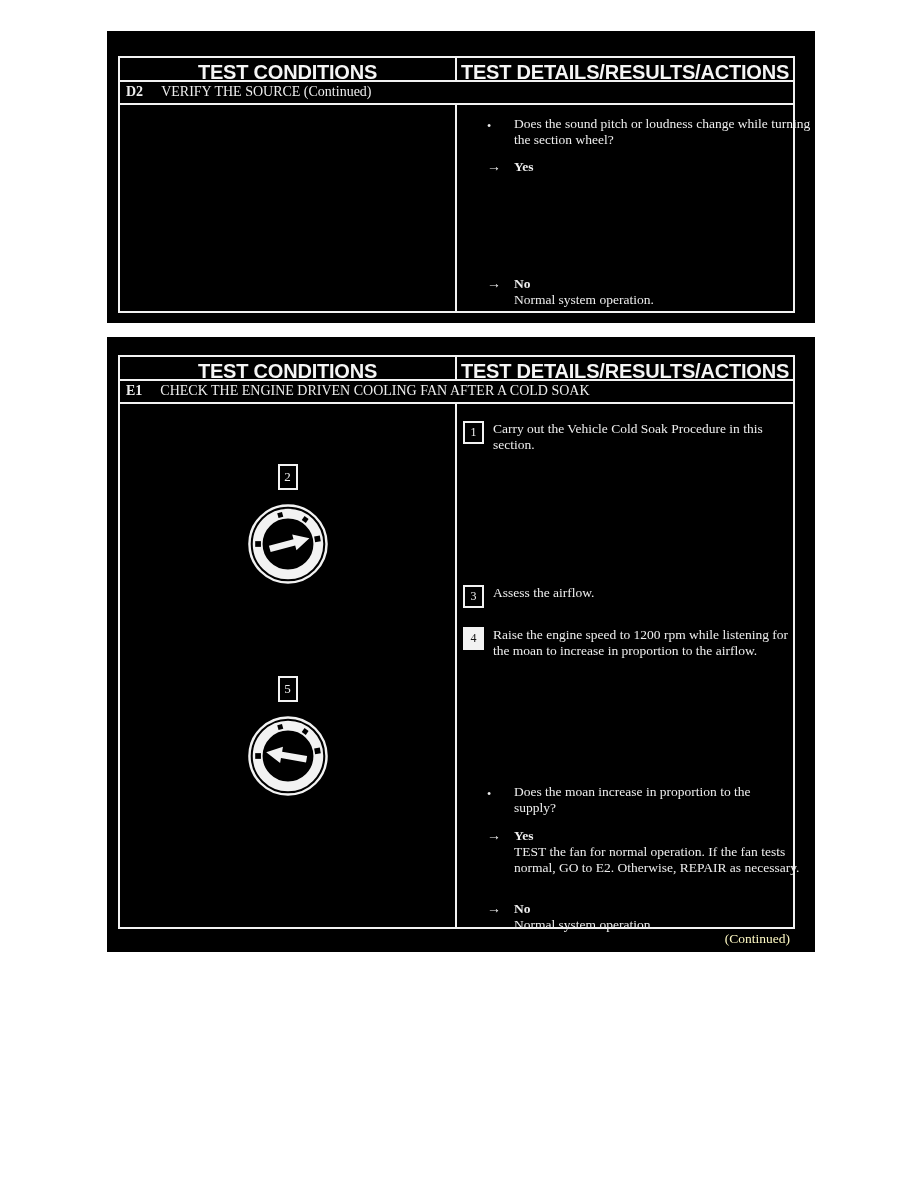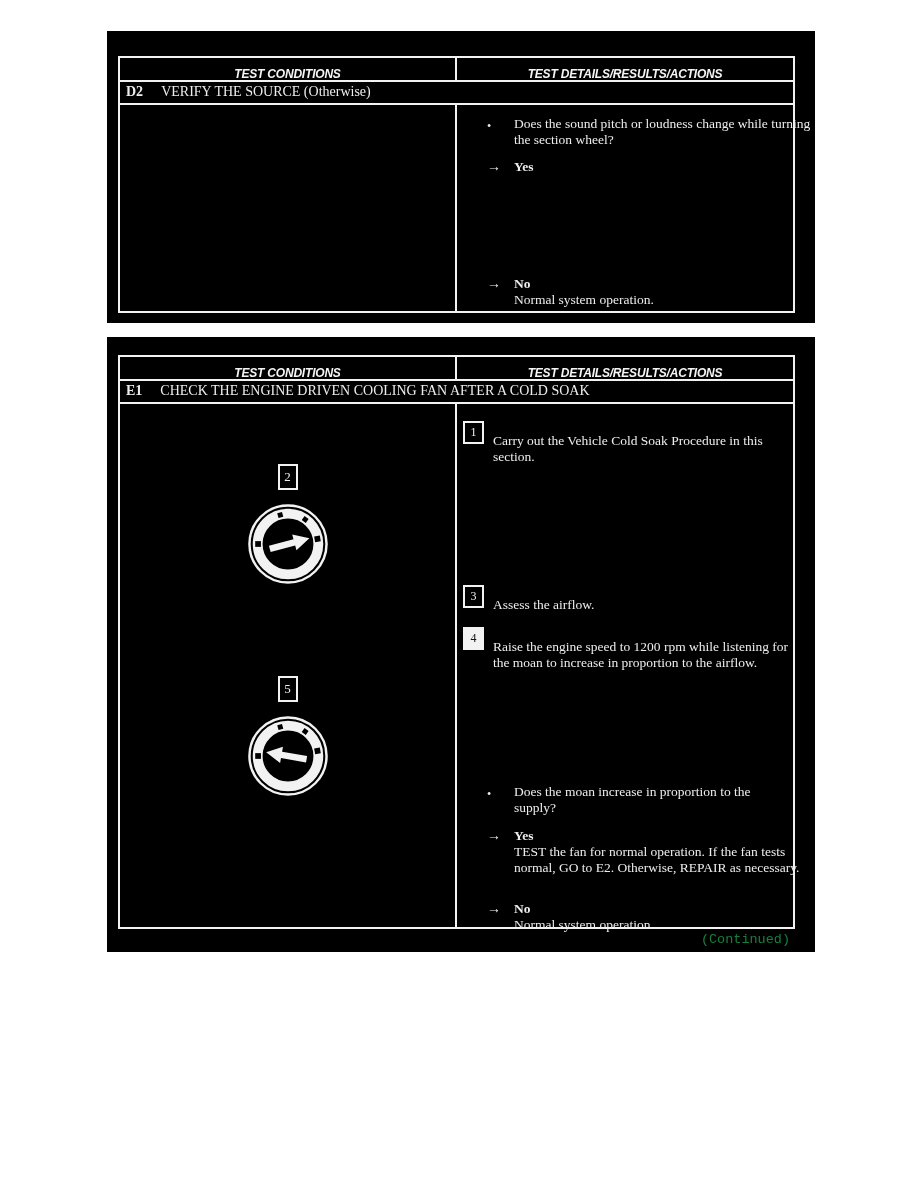--- a/index.html
+++ b/index.html
@@ -16,8 +16,8 @@
   #table-e1{top:18px;}
   .header-row{display:flex;height:22px;border-bottom:2px solid #f2f2f2;}
   .th{
-    font-family:"Liberation Sans", sans-serif;font-weight:bold;font-size:12px;
-    letter-spacing:-0.2px;text-align:center;padding-top:9px;color:#f5f5f5;font-style:italic;
+    font-family:"Liberation Sans", sans-serif;font-weight:bold;font-size:20px;
+    letter-spacing:-0.2px;text-align:center;padding-top:3px;color:#f5f5f5;
   }
   .th-left{width:335px;border-right:2px solid #f2f2f2;}
   .th-right{flex:1;}

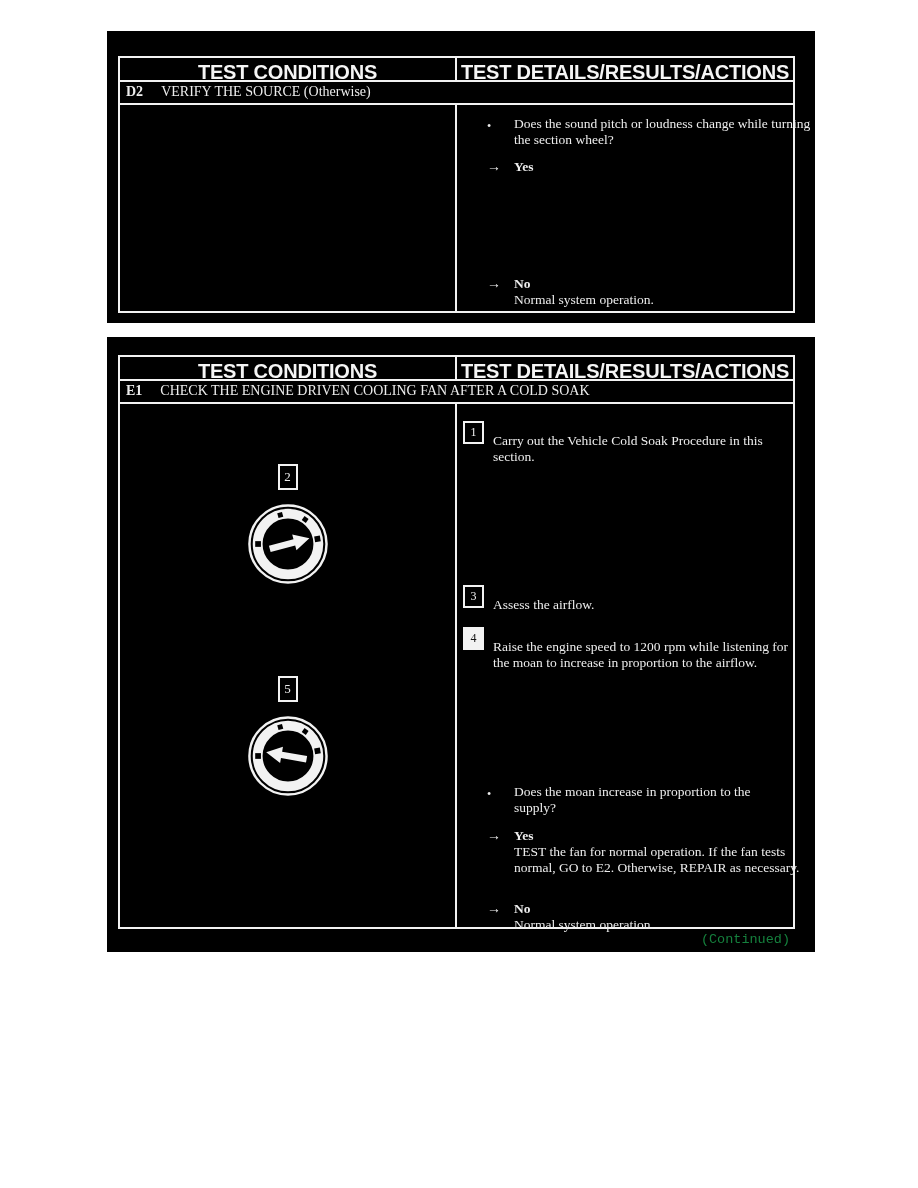--- a/index.html
+++ b/index.html
@@ -61,7 +61,7 @@
         <div class="th th-right">TEST DETAILS/RESULTS/ACTIONS</div>
       </div>
       <div class="subhead-row">
-        <span class="code">D2</span><span>VERIFY THE SOURCE (Otherwise)</span>
+        <span class="code">D2</span><span>VERIFY THE SOURCE (Continued)</span>
       </div>
       <div class="body-row" style="height:206px">
         <div class="cell-left"></div>

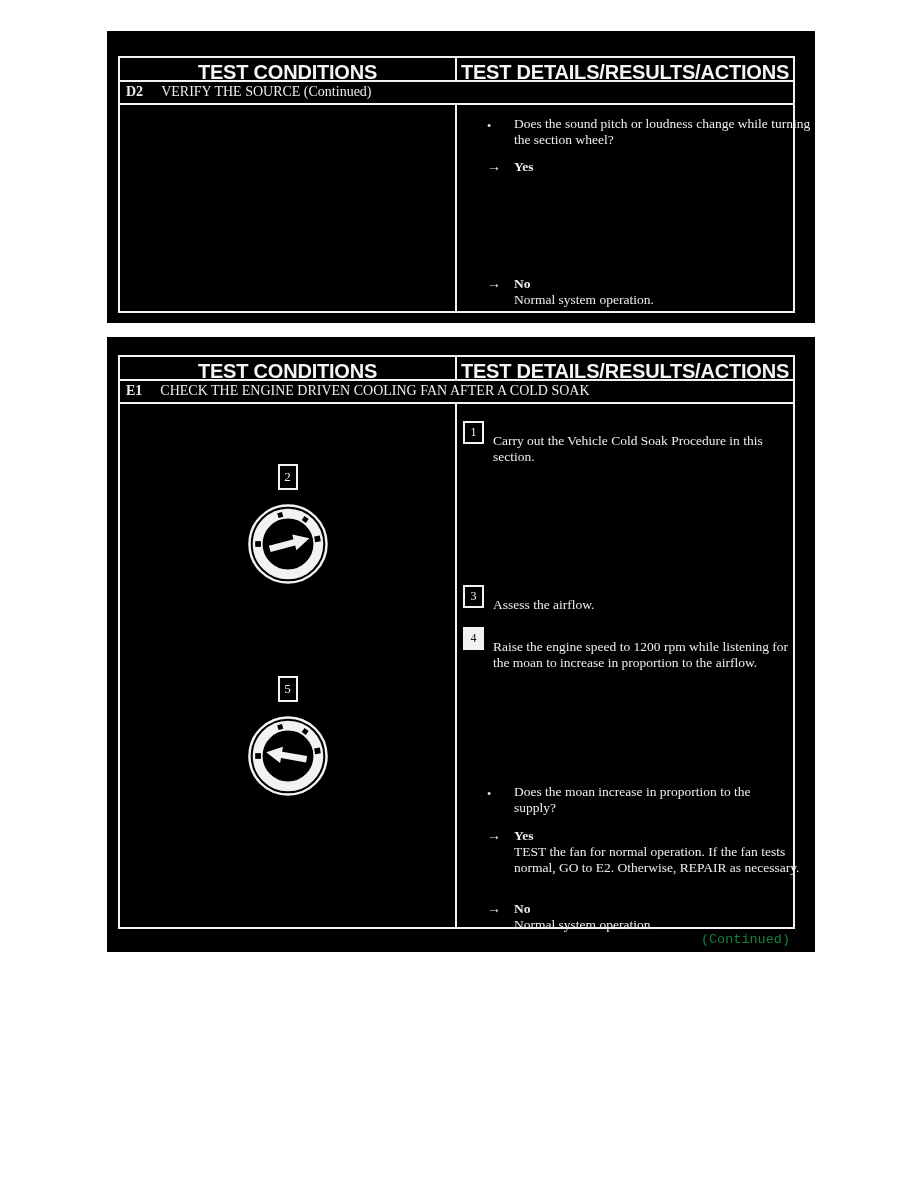--- a/index.html
+++ b/index.html
@@ -38,7 +38,7 @@
     text-align:center;font-size:12px;line-height:19px;color:#f2f2f2;
   }
   .stepbox.filled{background:#f2f2f2;color:#111;}
-  .steptext{margin-left:36px;width:308px;margin-top:12px;}
+  .steptext{margin-left:36px;width:308px;}
   .figure{position:absolute;left:0;width:100%;display:flex;flex-direction:column;align-items:center;}
   .figbox{
     width:16px;height:22px;border:2px solid #f2f2f2;text-align:center;

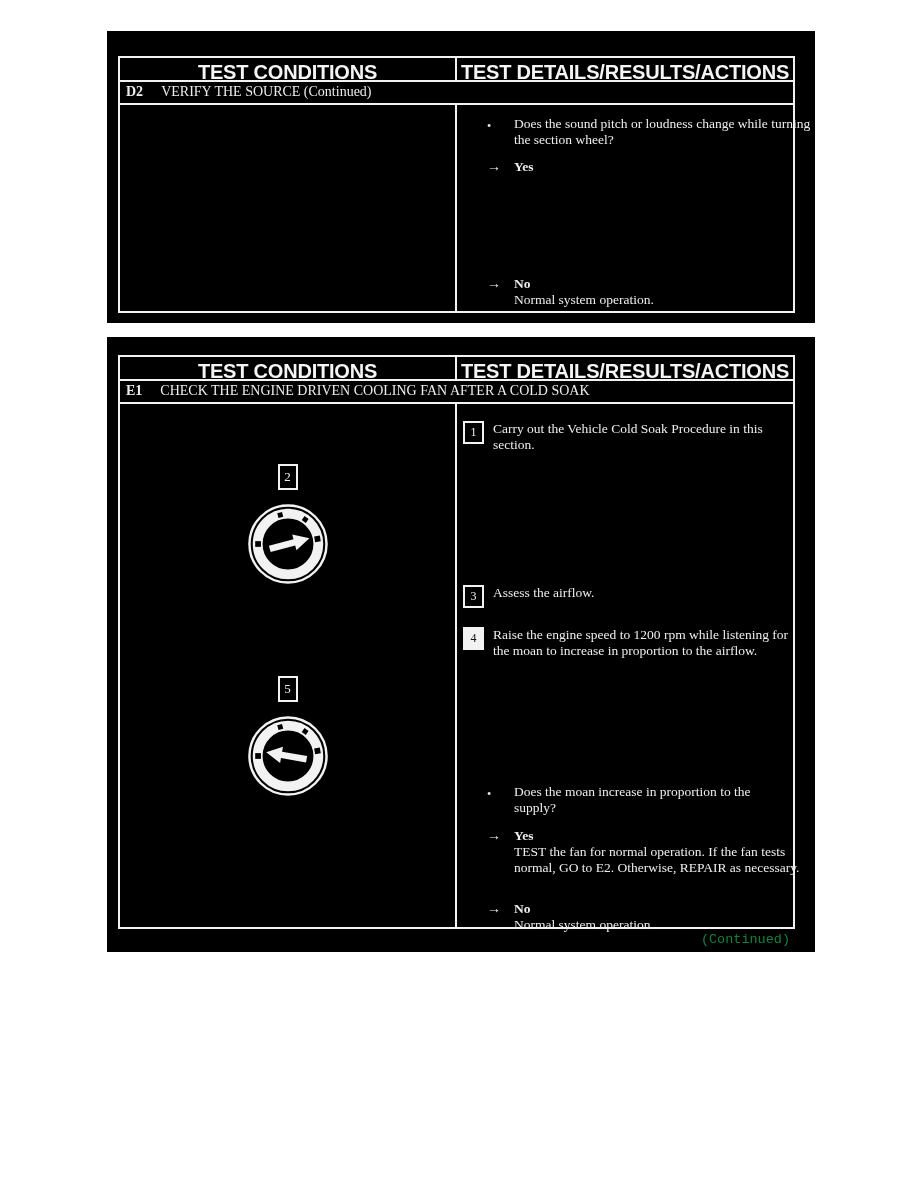--- a/index.html
+++ b/index.html
@@ -46,7 +46,7 @@
   }
   .continued{
     position:absolute;right:25px;bottom:5px;
-    font-family:Liberation Mono, monospace;font-size:13.5px;color:#15803d;margin-top:46px;
+    font-family:Liberation Serif, serif;font-size:13.5px;color:#fef9c3;margin-top:46px;
   }
 </style>
 </head>

